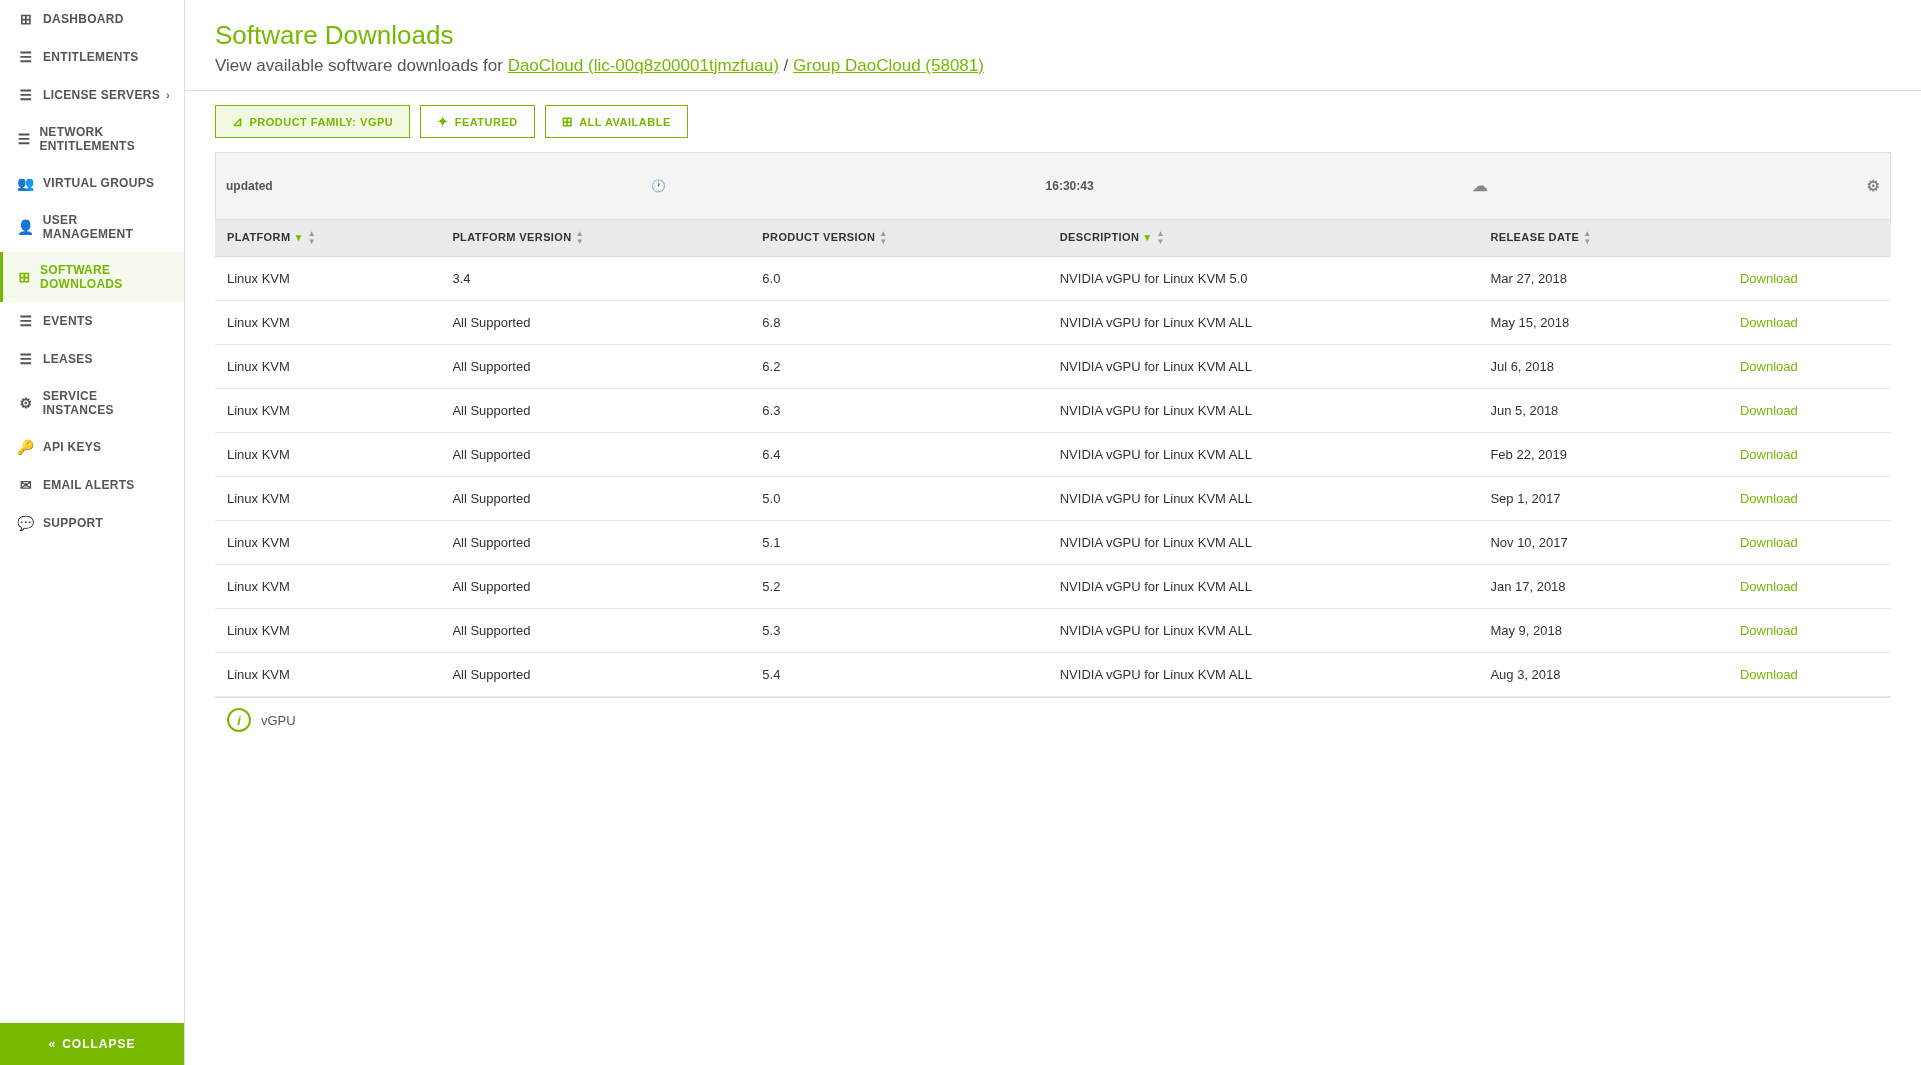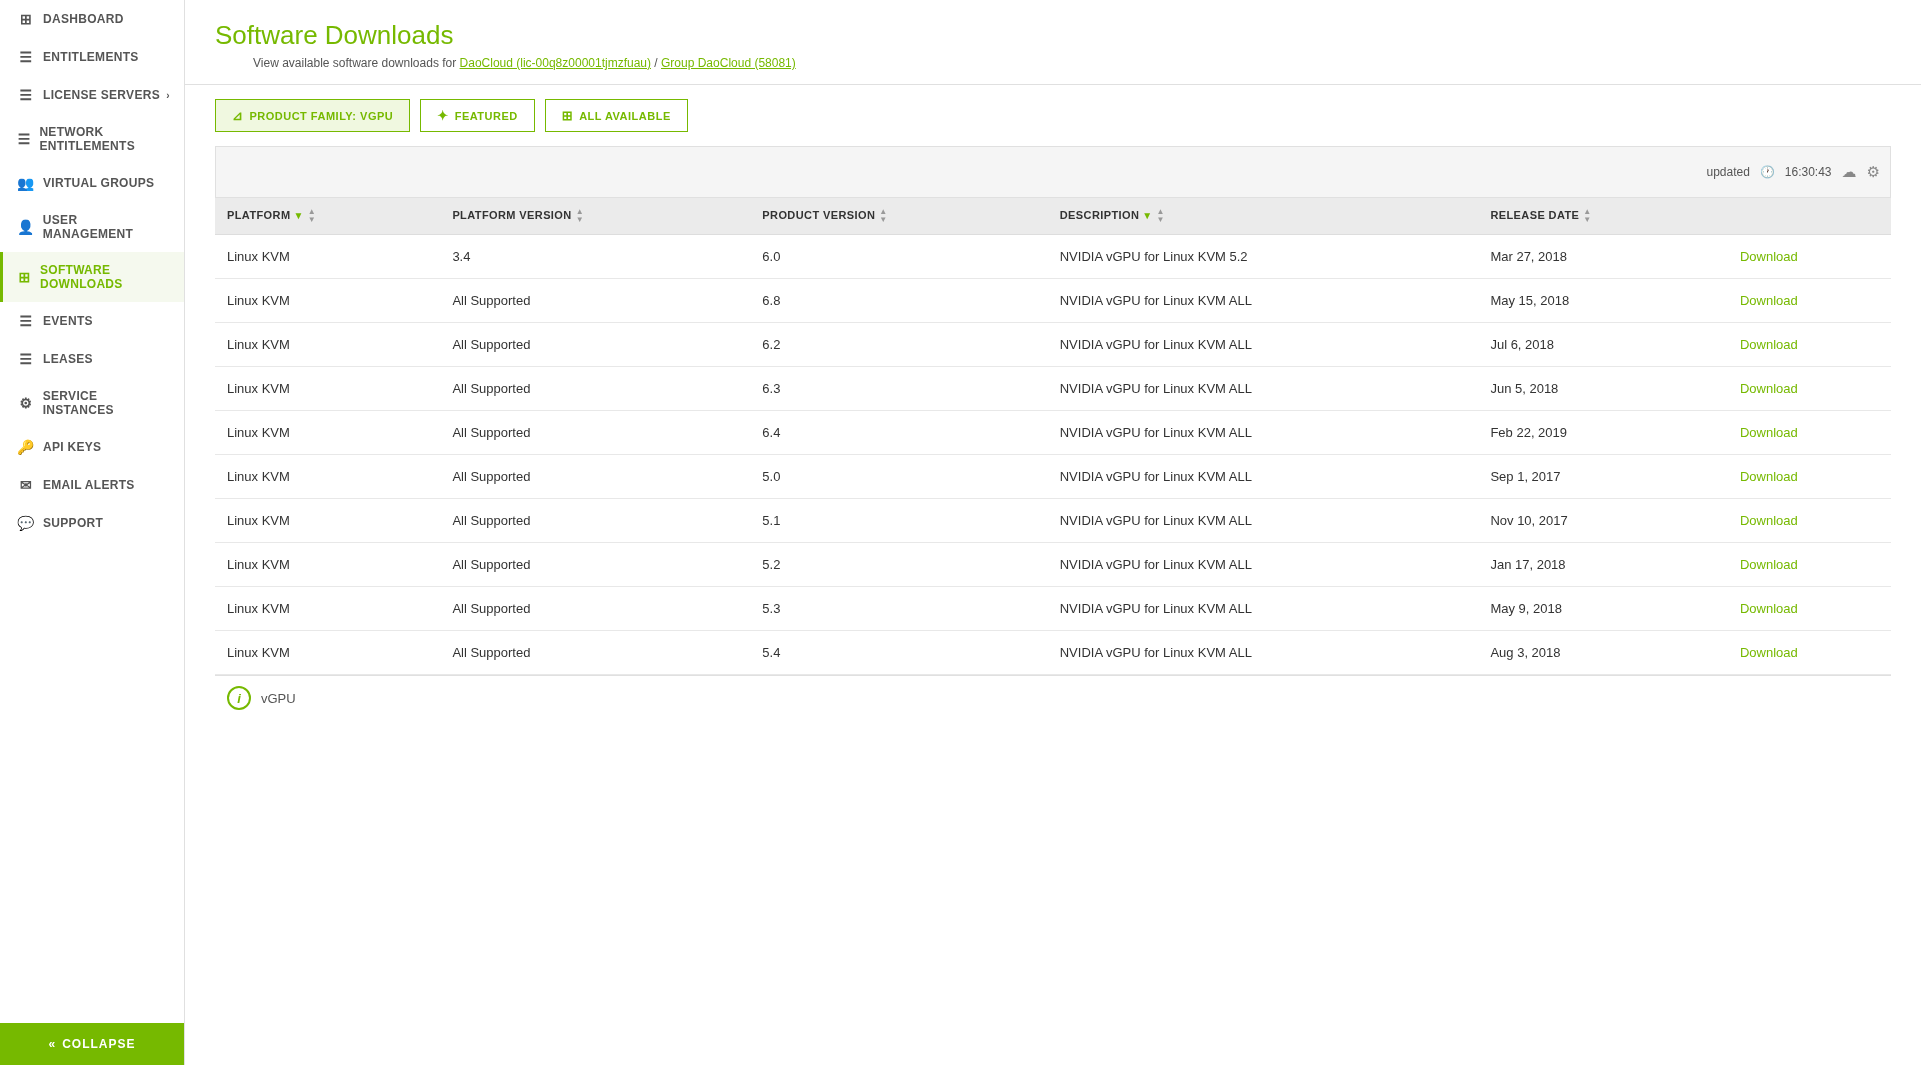--- a/index.html
+++ b/index.html
@@ -82,9 +82,8 @@
       margin-bottom: 5px;
     }
     .page-subtitle {
-      font-size: 12px;
+      font-size: 17px;
       color: #555;
-      margin-left: 38px;
     }
     .page-subtitle a {
       color: #76b900;

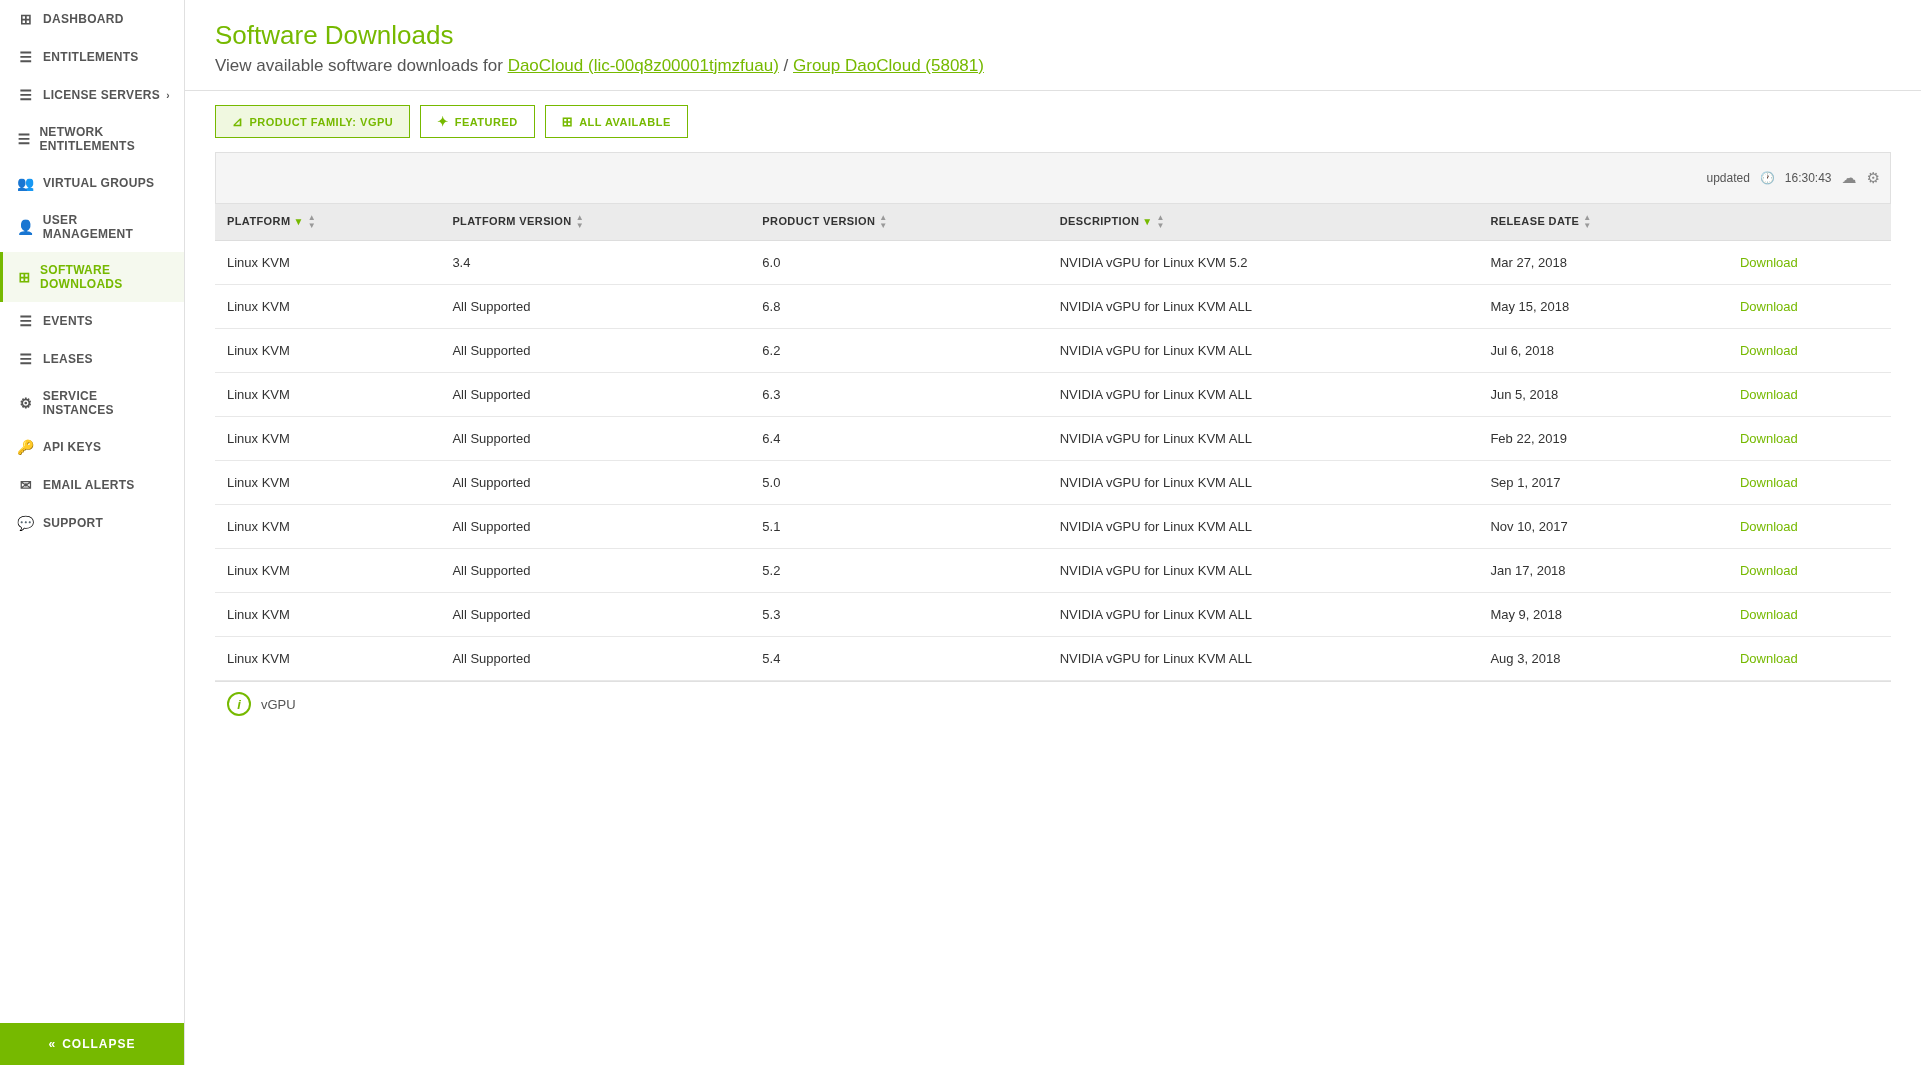--- a/index.html
+++ b/index.html
@@ -146,15 +146,16 @@
     
     .status-bar {
       display: flex;
-      justify-content: flex-end;
-      align-items: center;
-      padding: 16px 10px;
+      justify-content: space-between;
+      align-items: center;
+      padding: 24px 10px;
       background: #f5f5f5;
       border: 1px solid #e0e0e0;
       margin-bottom: 0;
       gap: 10px;
       font-size: 12px;
       color: #555;
+      font-weight: bold;
     }
     .status-bar .icon-btn {
       cursor: pointer;

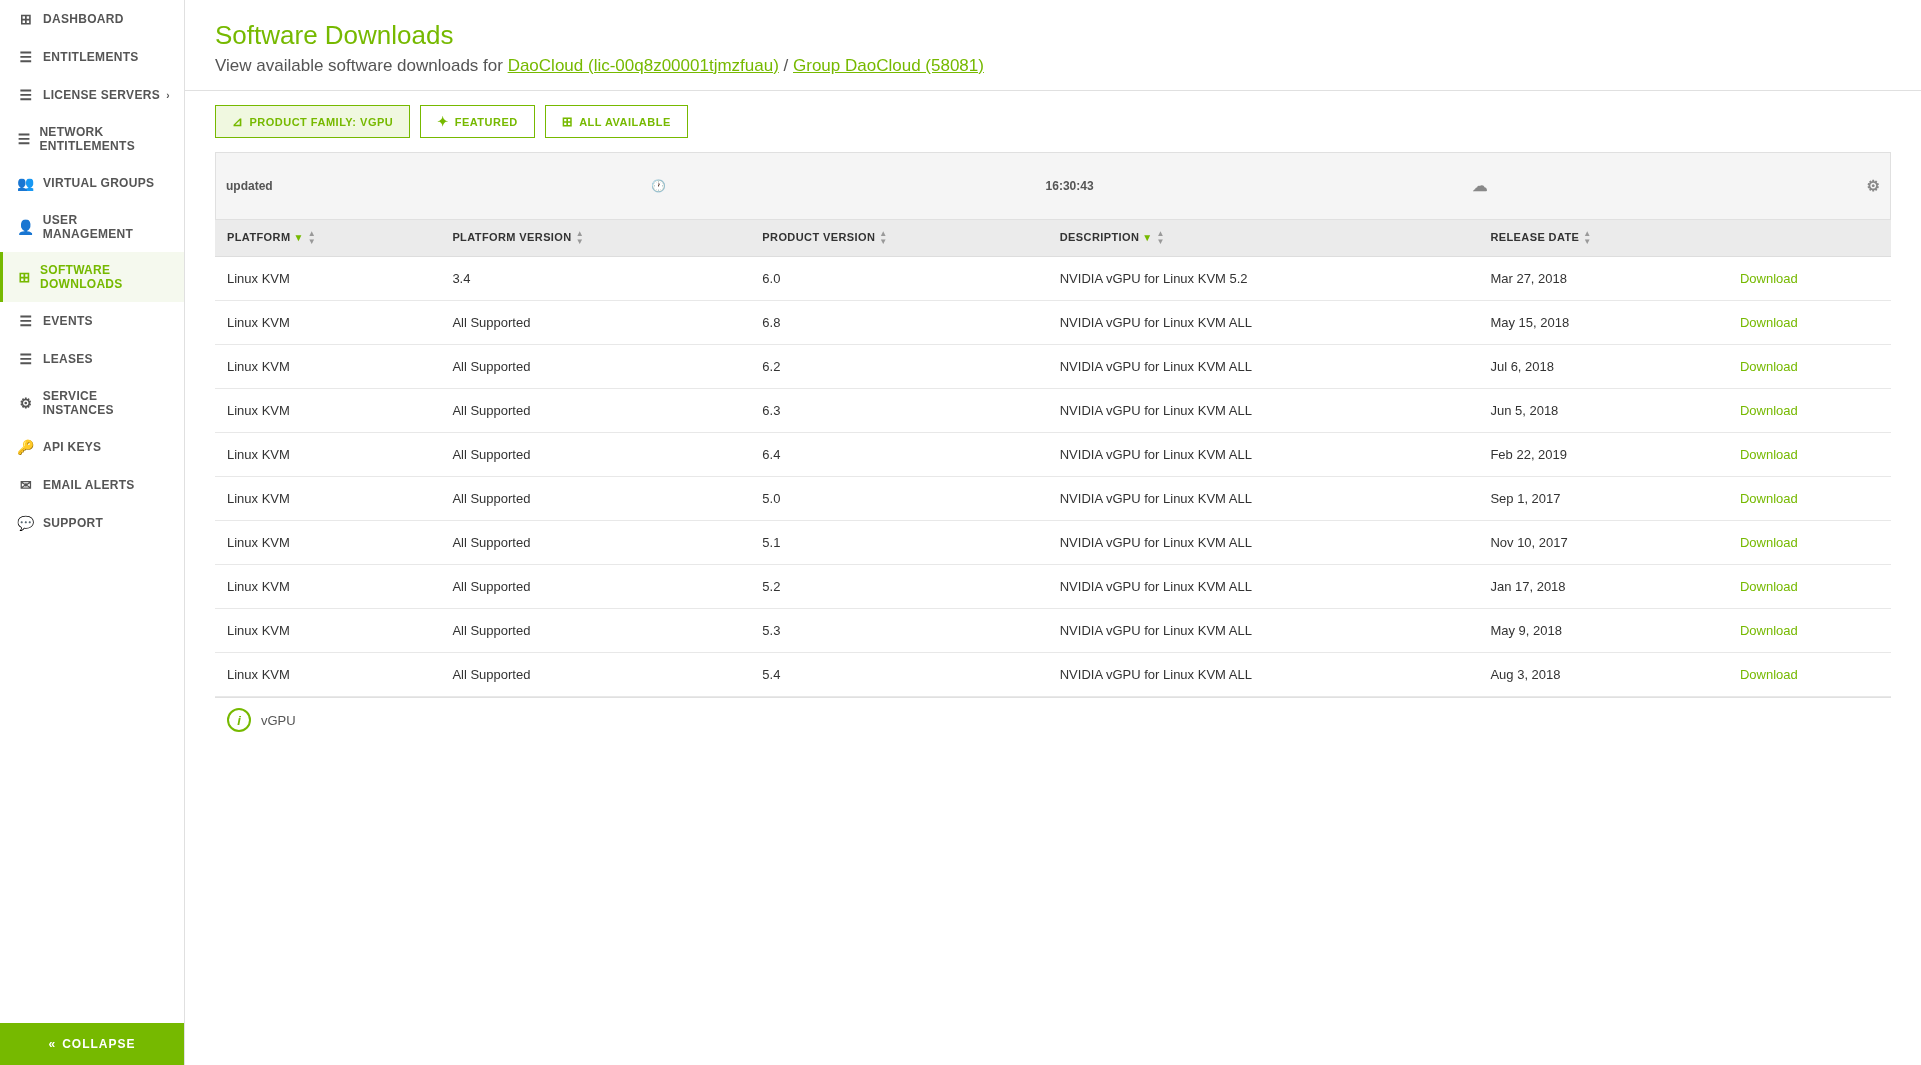--- a/index.html
+++ b/index.html
@@ -371,7 +371,7 @@
     <td>Linux KVM</td>
     <td>3.4</td>
     <td>6.0</td>
-    <td>NVIDIA vGPU for Linux KVM 5.2</td>
+    <td>NVIDIA vGPU for Linux KVM 5.0</td>
     <td>Mar 27, 2018</td>
     <td><a class="download-link" href="#">Download</a></td>
   </tr>

